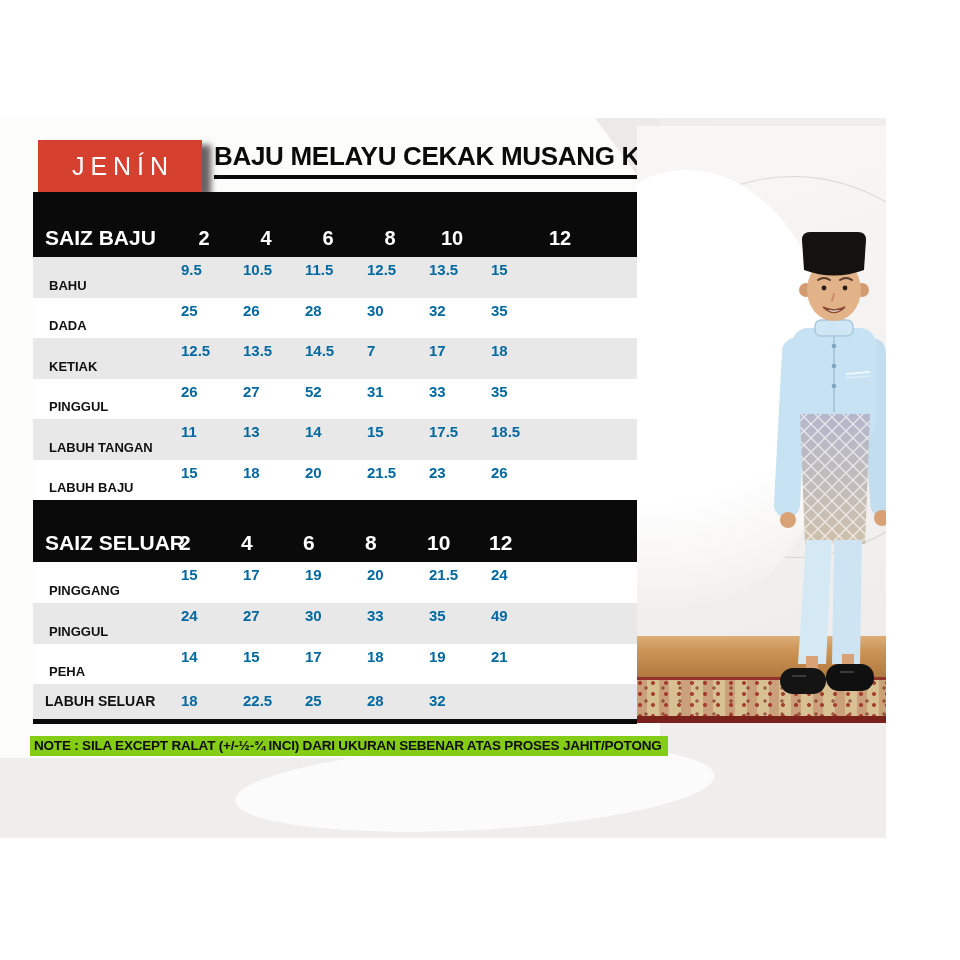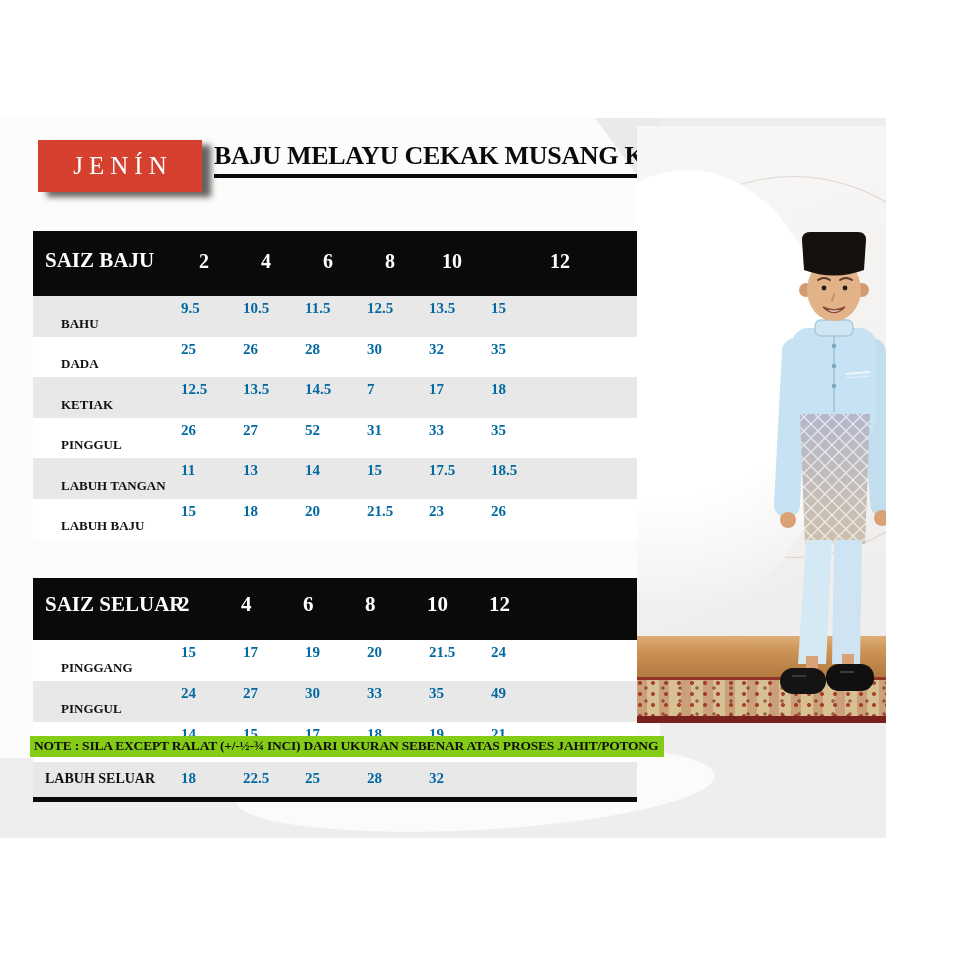--- a/index.html
+++ b/index.html
@@ -4,7 +4,7 @@
 <style>
   html,body{margin:0;padding:0;background:#ffffff;}
   .canvas{position:relative;width:886px;height:960px;overflow:hidden;
-          font-family:Liberation Serif, serif;background:#ffffff;}
+          font-family:Liberation Sans, sans-serif;background:#ffffff;}
 
   
   .gray-band{position:absolute;left:0;top:118px;width:960px;height:720px;background:#efeeec;}

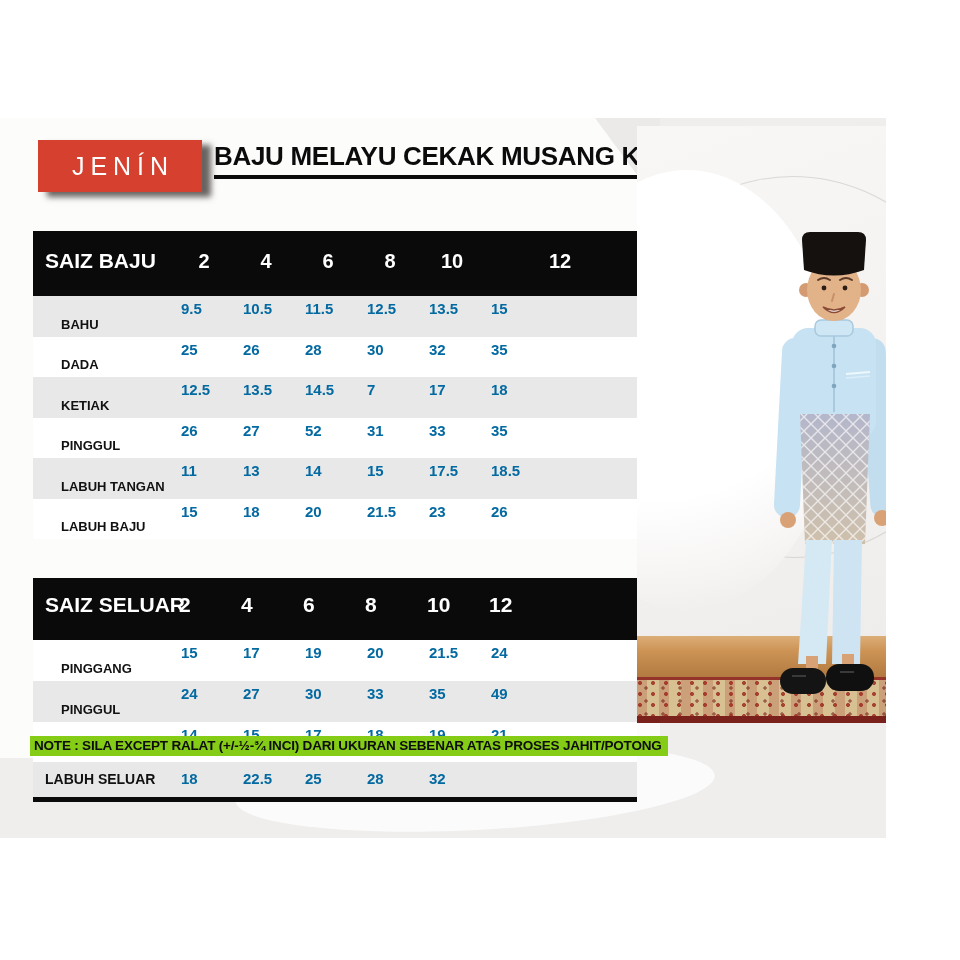--- a/index.html
+++ b/index.html
@@ -26,7 +26,7 @@
   .table{position:absolute;left:33px;top:192px;width:604px;}
   .bar{background:#0a0a0a;color:#ffffff;display:grid;
        grid-template-columns:140px 62px 62px 62px 62px 62px 1fr;
-       align-items:end;padding-bottom:23px;box-sizing:border-box;margin-top:39px;}
+       align-items:end;padding-bottom:7px;box-sizing:border-box;}
   .bar1{height:65px;}
   .bar2{height:62px;}
   .bar-name{font-size:21px;font-weight:bold;padding-left:12px;white-space:nowrap;}

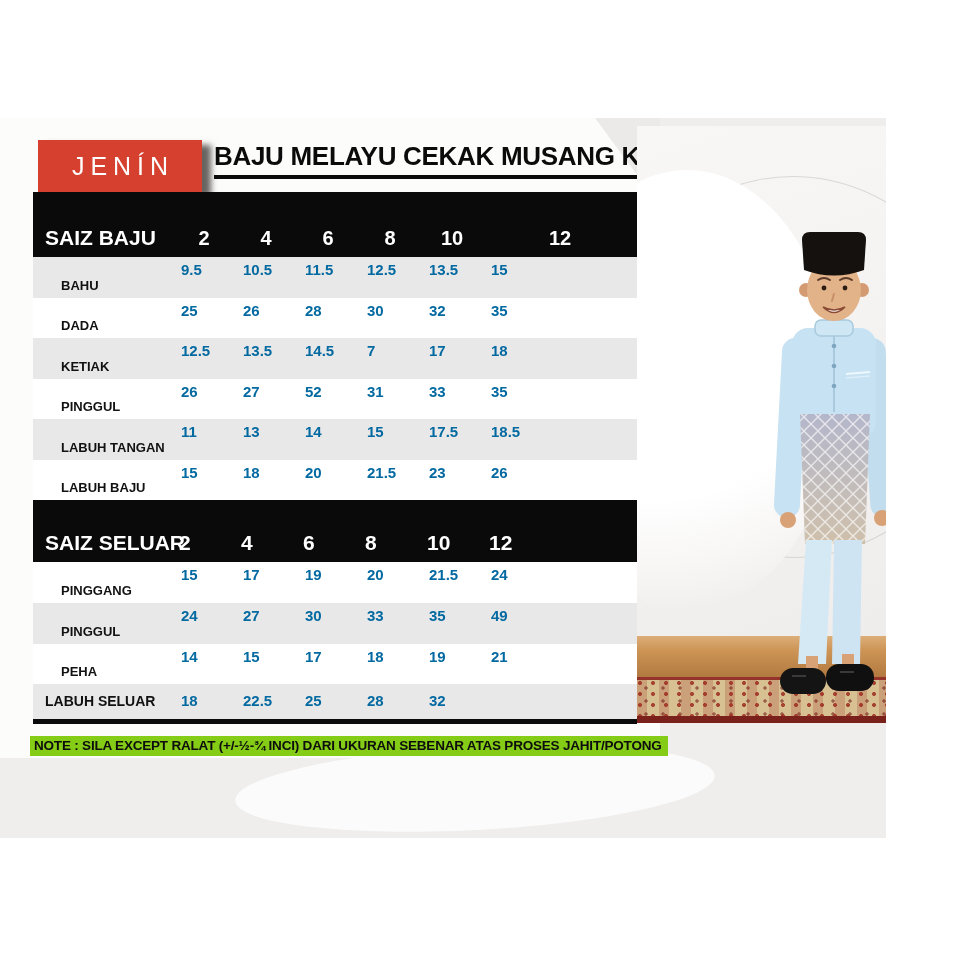--- a/index.html
+++ b/index.html
@@ -37,7 +37,7 @@
        background:#ffffff;box-sizing:border-box;}
   .row.gray{background:#e8e8e8;}
   .r405{height:40.5px;} .r41{height:41px;} .r40{height:40px;} .r35{height:35px;}
-  .row .lbl{position:absolute;left:28px;bottom:5px;font-size:13px;font-weight:bold;color:#111;
+  .row .lbl{position:absolute;left:16px;bottom:5px;font-size:13px;font-weight:bold;color:#111;
             white-space:nowrap;}
   .row .val{font-size:15px;font-weight:bold;color:#0369a1;padding:4px 0 0 8px;}
   .row .v1{grid-column:2;}

